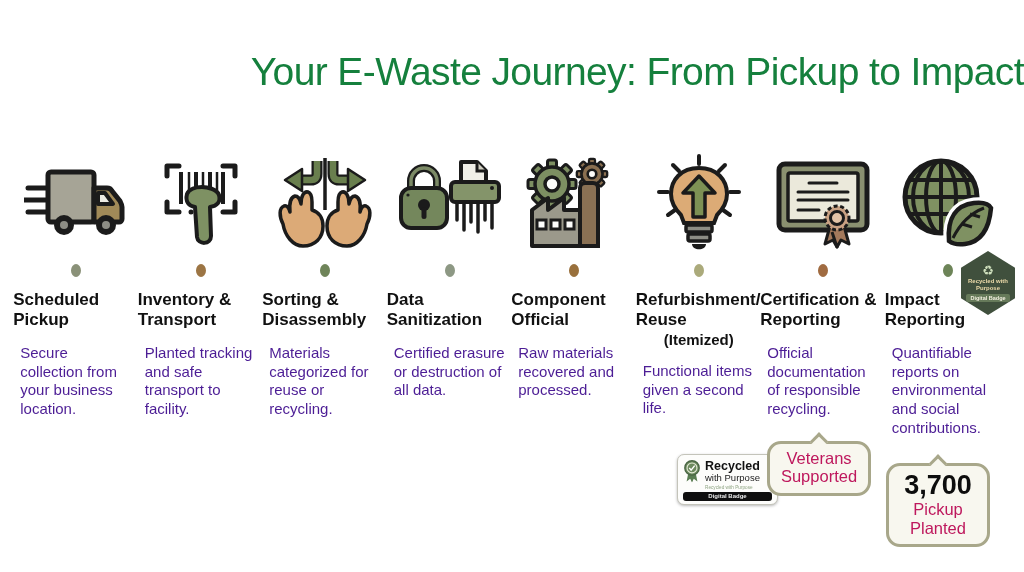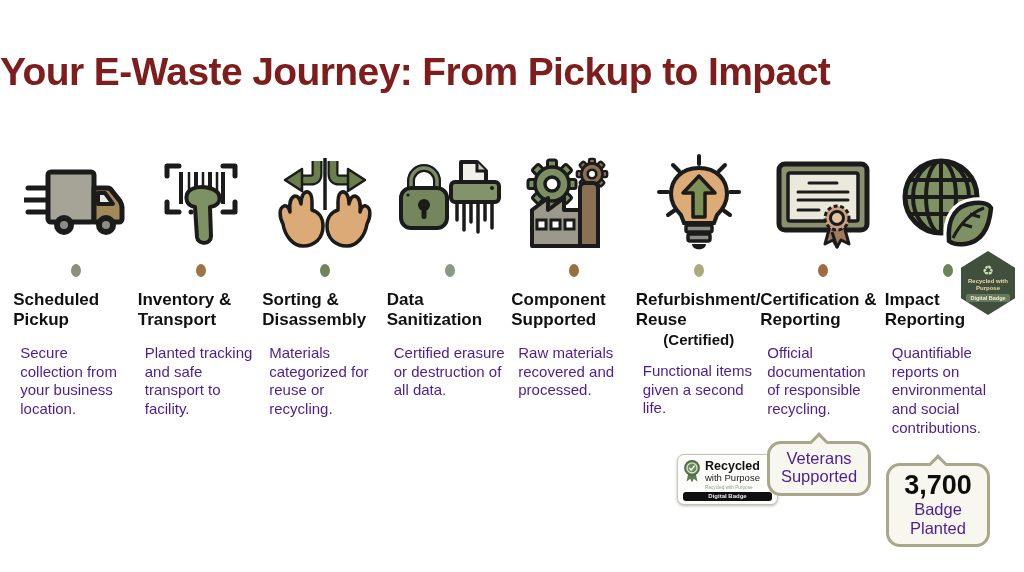--- a/index.html
+++ b/index.html
@@ -7,7 +7,7 @@
   body { font-family:"Liberation Sans", sans-serif; }
   .canvas { position:relative; width:1024px; height:572px; margin:0 auto; background:#ffffff; overflow:hidden; }
 
-  .title { text-align:left; margin-top:50px; font-size:39px; font-weight:bold; color:#7f1d1d; letter-spacing:-0.6px; line-height:1.12; }
+  .title { text-align:right; margin-top:50px; font-size:39px; font-weight:normal; color:#15803d; letter-spacing:-0.6px; line-height:1.12; }
 
   .steps { display:flex; margin:60px 14px 0; }
   .step { flex:1 1 0; min-width:0; display:flex; flex-direction:column; align-items:center; }

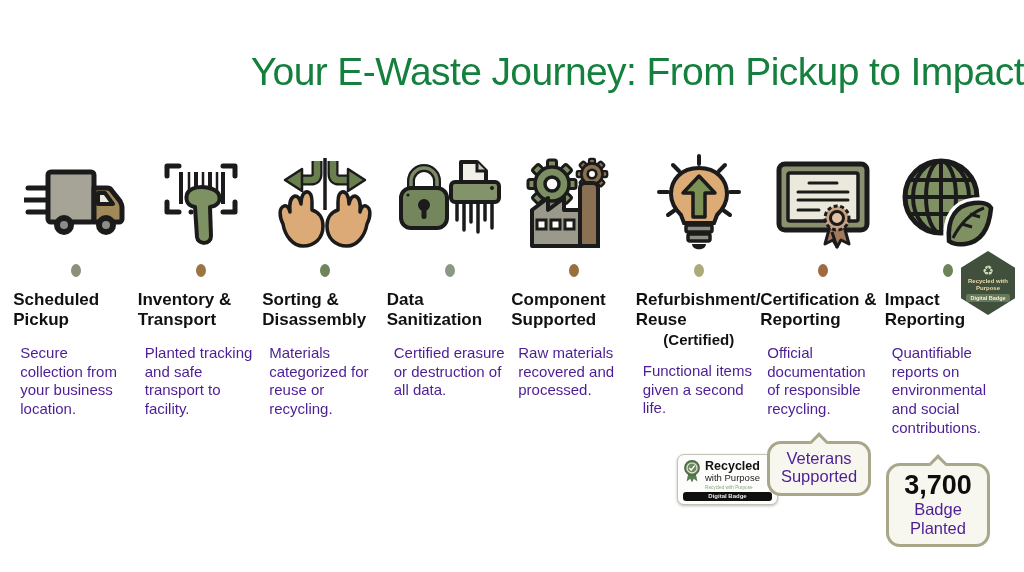--- a/index.html
+++ b/index.html
@@ -197,7 +197,7 @@
         </svg>
       </div>
       <div class="dot" style="background: rgb(153, 112, 60);"></div>
-      <div class="step-title">Component Supported</div>
+      <div class="step-title">Component Official</div>
       <div class="step-desc">Raw materials recovered and processed.</div>
     </div>
 

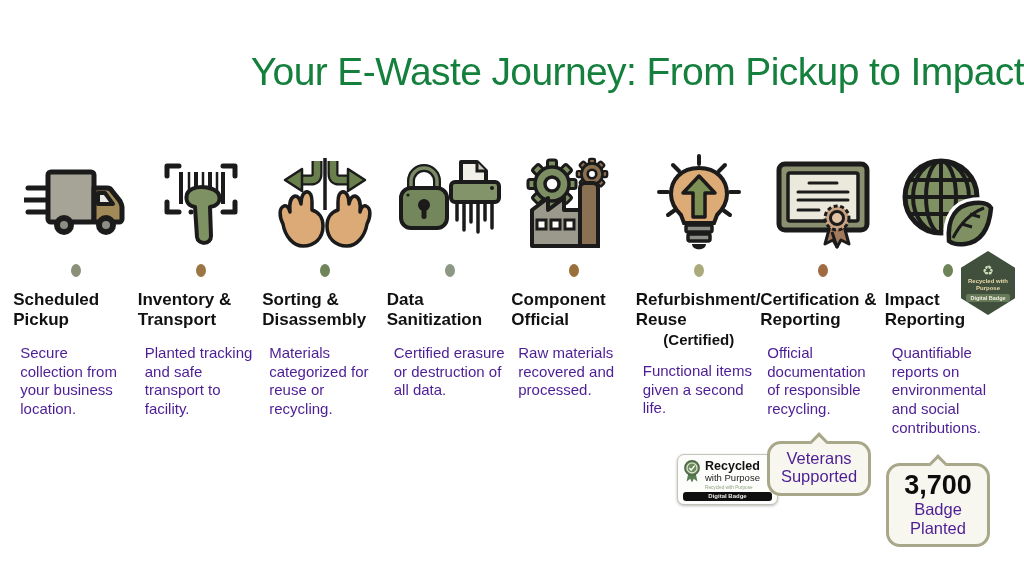--- a/index.html
+++ b/index.html
@@ -222,7 +222,7 @@
       </div>
       <div class="dot" style="background: rgb(171, 170, 123);"></div>
       <div class="step-title">Refurbishment/ Reuse</div>
-      <div class="step-subtitle">(Certified)</div>
+      <div class="step-subtitle">(Itemized)</div>
       <div class="step-desc">Functional items given a second life.</div>
     </div>
 

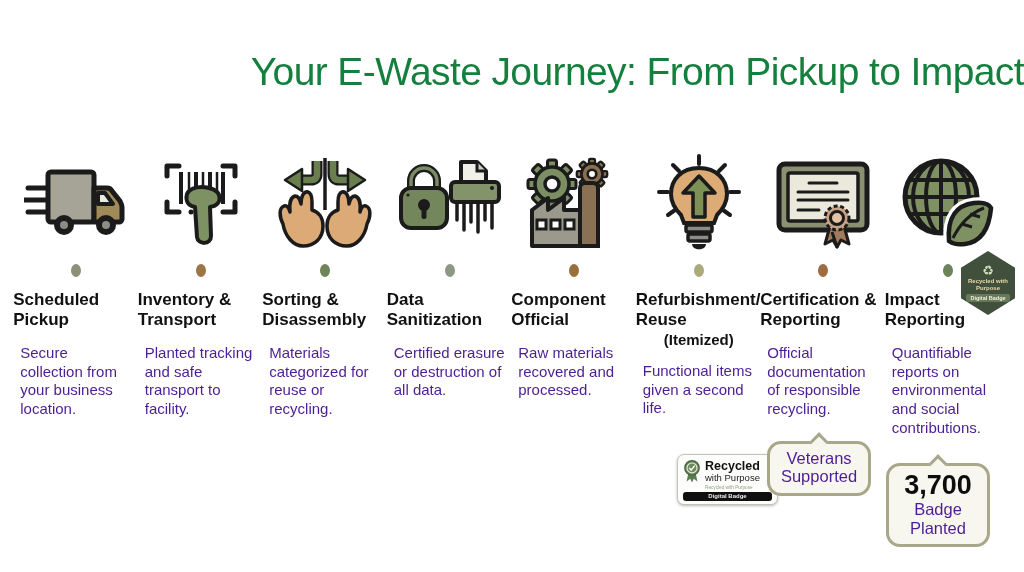--- a/index.html
+++ b/index.html
@@ -41,7 +41,7 @@
   .callout-pointer { position:absolute; top:-9px; left:50%; width:13px; height:13px; background:#f8f7ef;
     border-top:3px solid #a8a78a; border-left:3px solid #a8a78a; transform:translateX(-50%) rotate(45deg); }
   .callout-value { font-size:27px; font-weight:bold; color:#0d0d0d; line-height:1.08; position:relative; }
-  .callout-label { font-size:16.5px; color:#4c1d95; line-height:1.12; position:relative; }
+  .callout-label { font-size:16.5px; color:#be185d; line-height:1.12; position:relative; }
   .callout-1 { left:767px; top:441px; }
   .callout-2 { left:886px; top:463px; }
 </style>

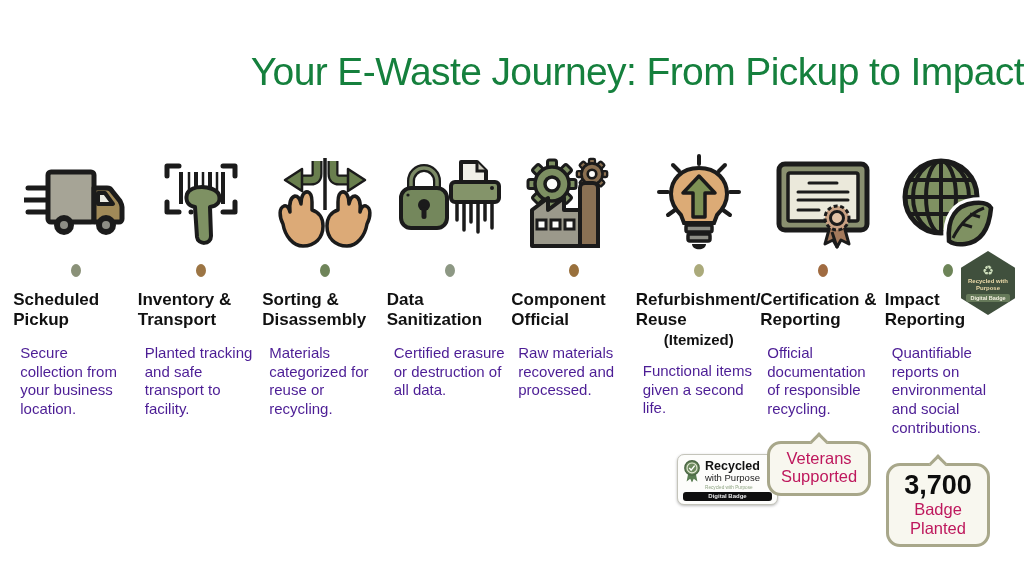--- a/index.html
+++ b/index.html
@@ -310,7 +310,7 @@
   <div class="callout callout-2">
     <div class="callout-pointer"></div>
     <div class="callout-value">3,700</div>
-    <div class="callout-label">Badge</div>
+    <div class="callout-label">Pickup</div>
     <div class="callout-label">Planted</div>
   </div>
 

